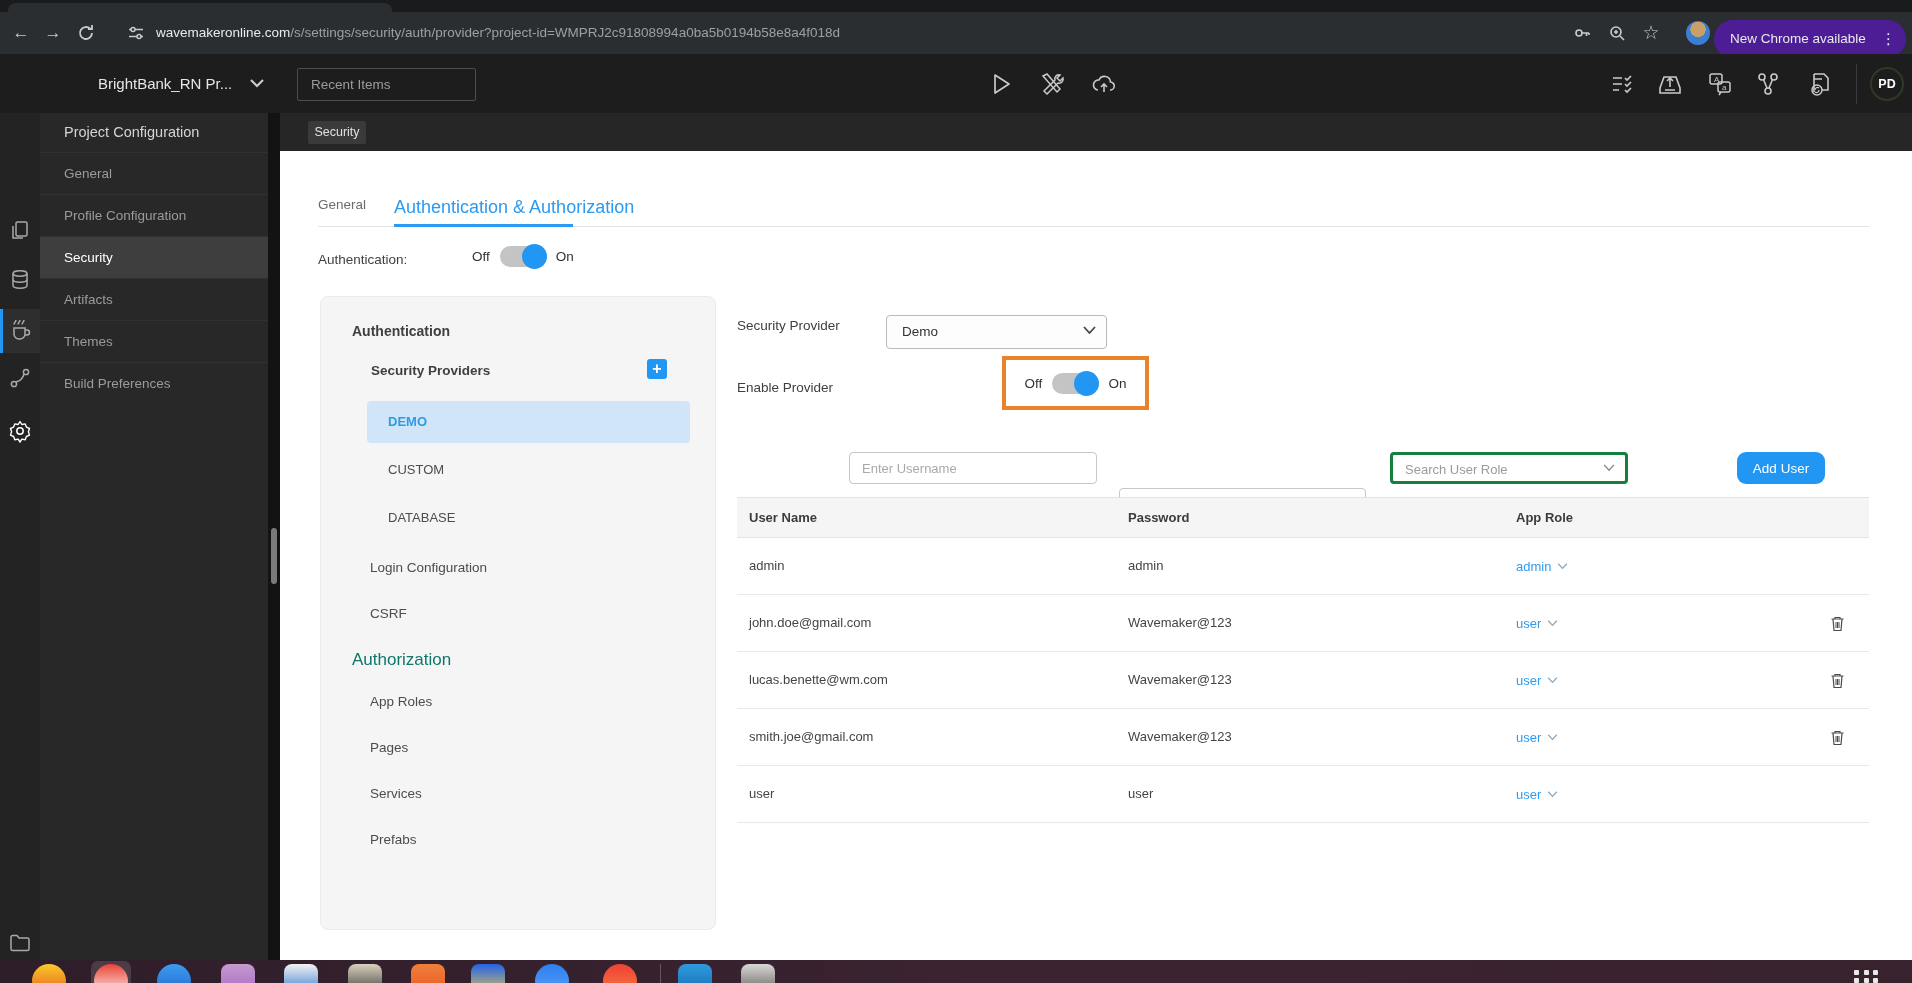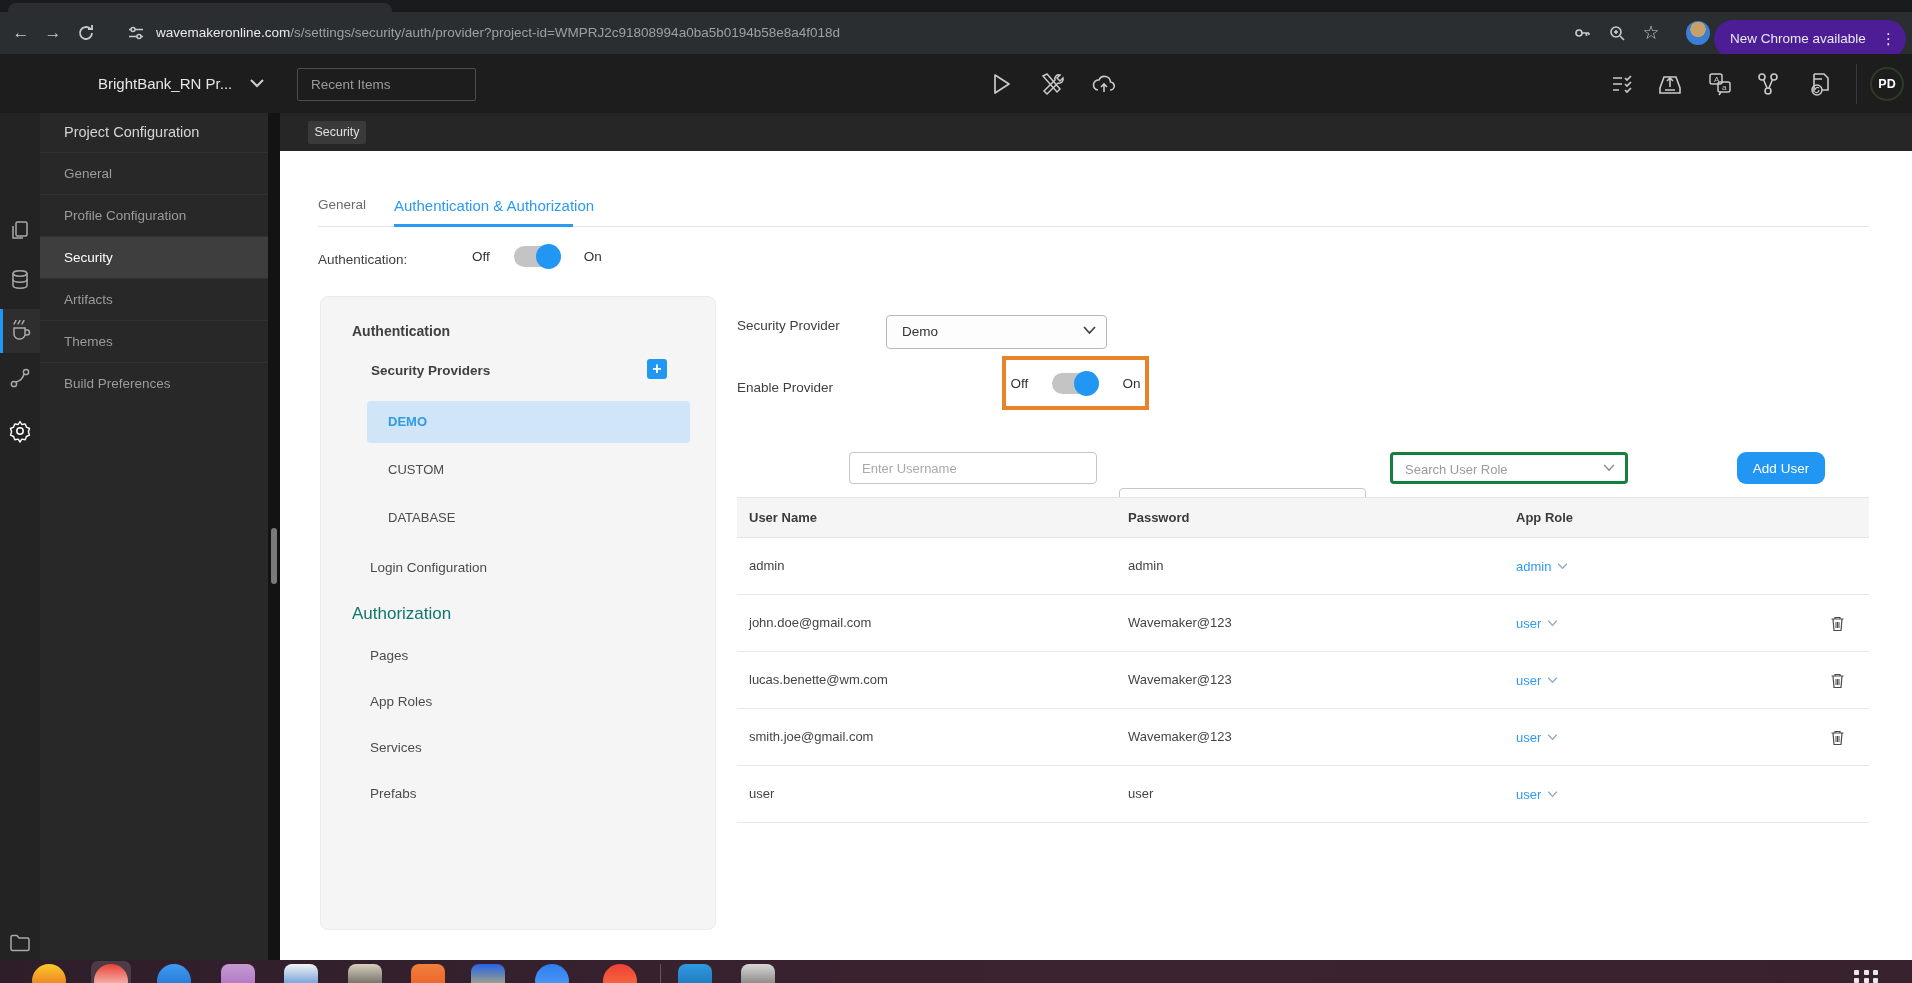--- a/index.html
+++ b/index.html
@@ -54,7 +54,7 @@
   #editor-chip { left:28px; top:8px; width:58px; height:23px; background:#3a3a3a; border-radius:2px;
      color:#e0e0e0; font-size:12.5px; text-align:center; line-height:23px; }
   #tab-general { left:38px; top:84px; font-size:13.5px; color:#6b6b6b; cursor:pointer; }
-  #tab-auth { left:114px; top:84px; font-size:15px; color:#2b9af3; cursor:pointer; }
+  #tab-auth { left:114px; top:84px; font-size:18px; color:#2b9af3; cursor:pointer; }
   #tabs-divider { left:38px; top:113px; width:1551px; height:1px; background:#e4e4e4; }
   #tab-underline { left:114px; top:111px; width:179px; height:3px; background:#2b9af3; }
 

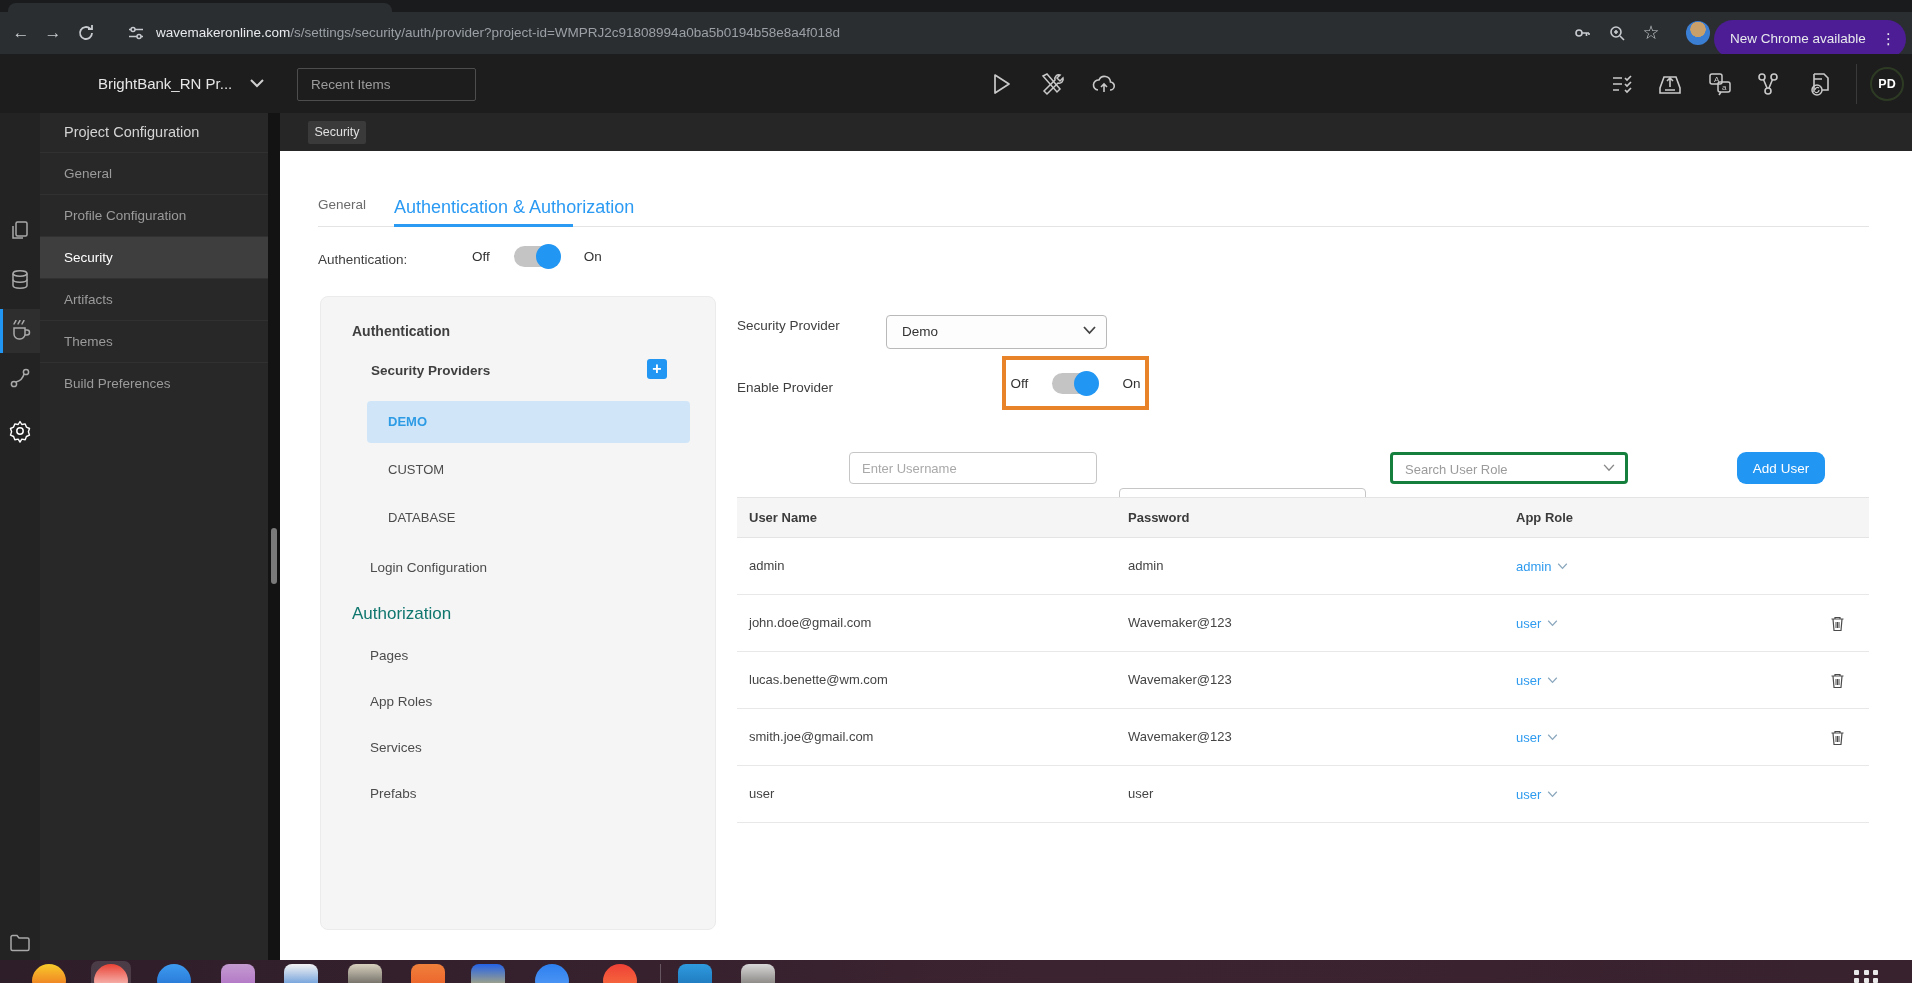--- a/index.html
+++ b/index.html
@@ -60,7 +60,7 @@
 
   .form-label { font-size:13.5px; color:#3f3f3f; }
   #auth-label { left:38px; top:139px; }
-  .toggle-wrap { display:flex; align-items:center; gap:24px; }
+  .toggle-wrap { display:flex; align-items:center; gap:10px; }
   .tg-txt { font-size:13.5px; color:#333; }
   .tg-track { width:46px; height:21px; border-radius:11px; background:#c4c4c4; position:relative; cursor:pointer; }
   .tg-knob { position:absolute; right:-1px; top:-2px; width:25px; height:25px; border-radius:50%; background:#2196f3; }

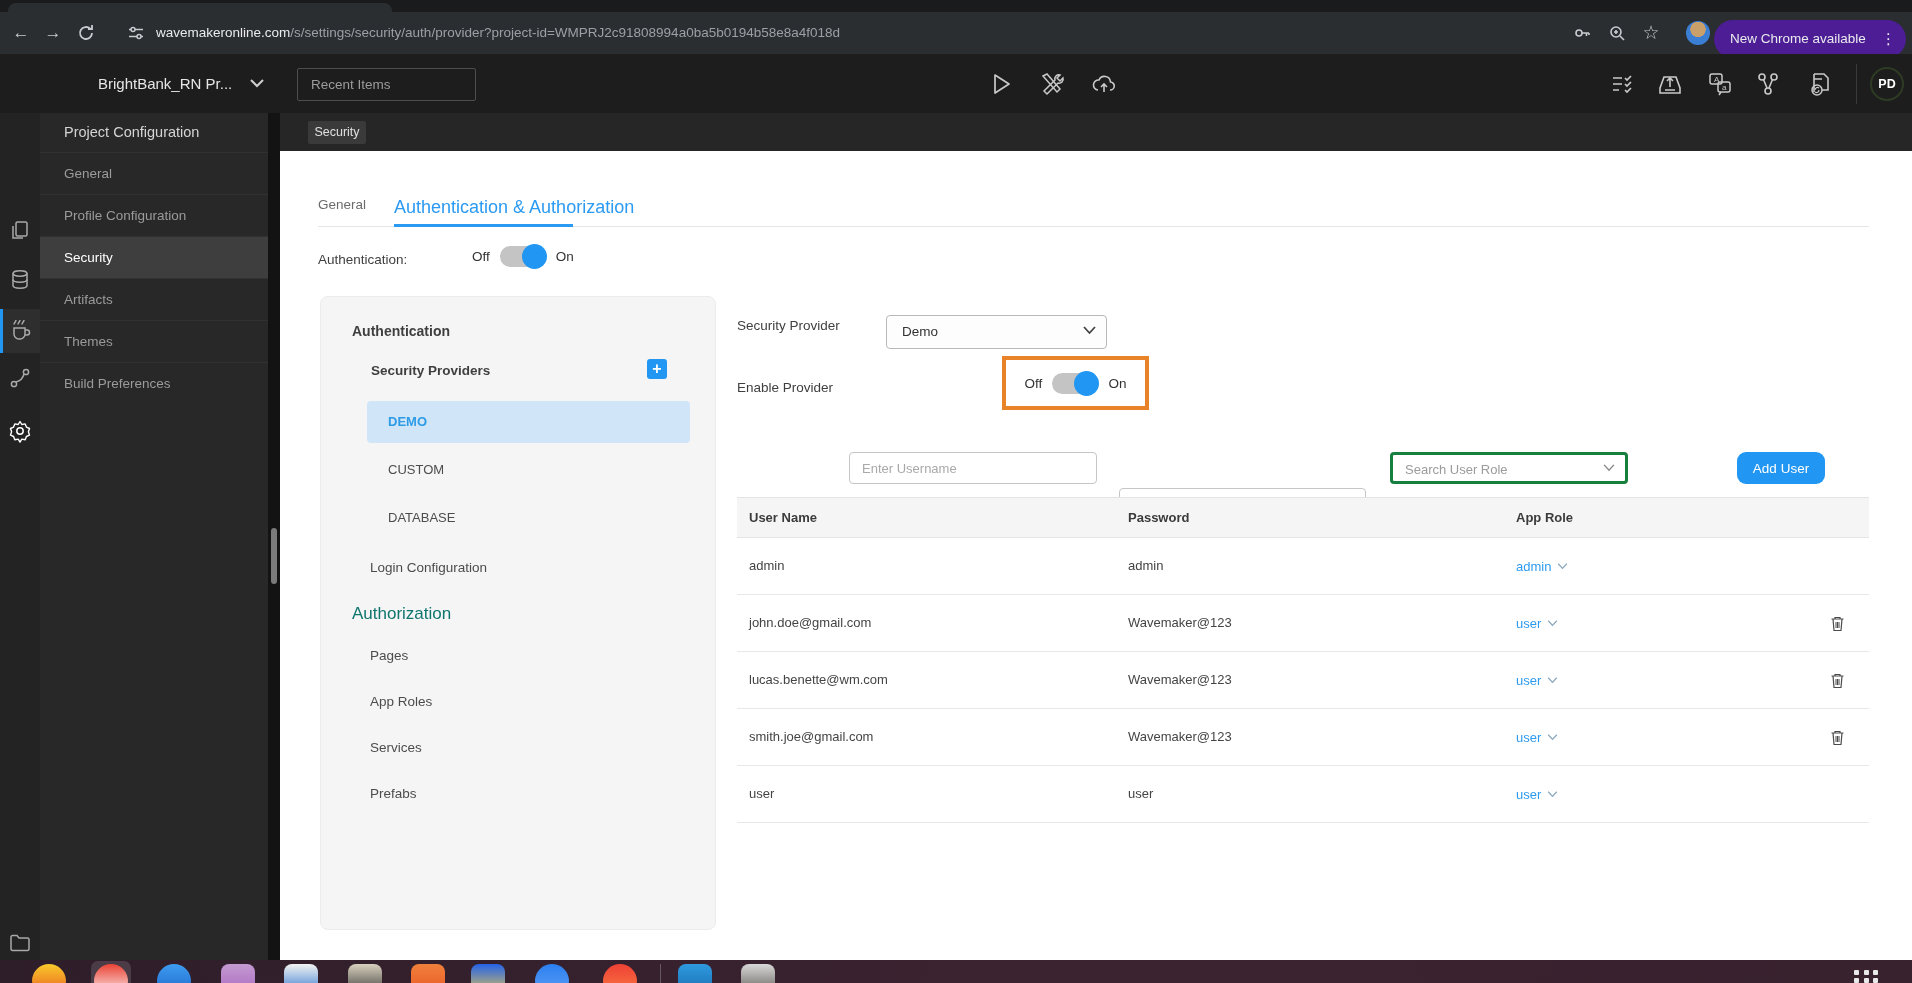--- a/index.html
+++ b/index.html
@@ -304,6 +304,7 @@
       <div class="nc-provider">CUSTOM</div>
       <div class="nc-provider">DATABASE</div>
       <div class="nc-item">Login Configuration</div>
+      <div class="nc-item">CSRF</div>
       <div class="nc-muted">Authorization</div>
       <div class="nc-item">Pages</div>
       <div class="nc-item">App Roles</div>

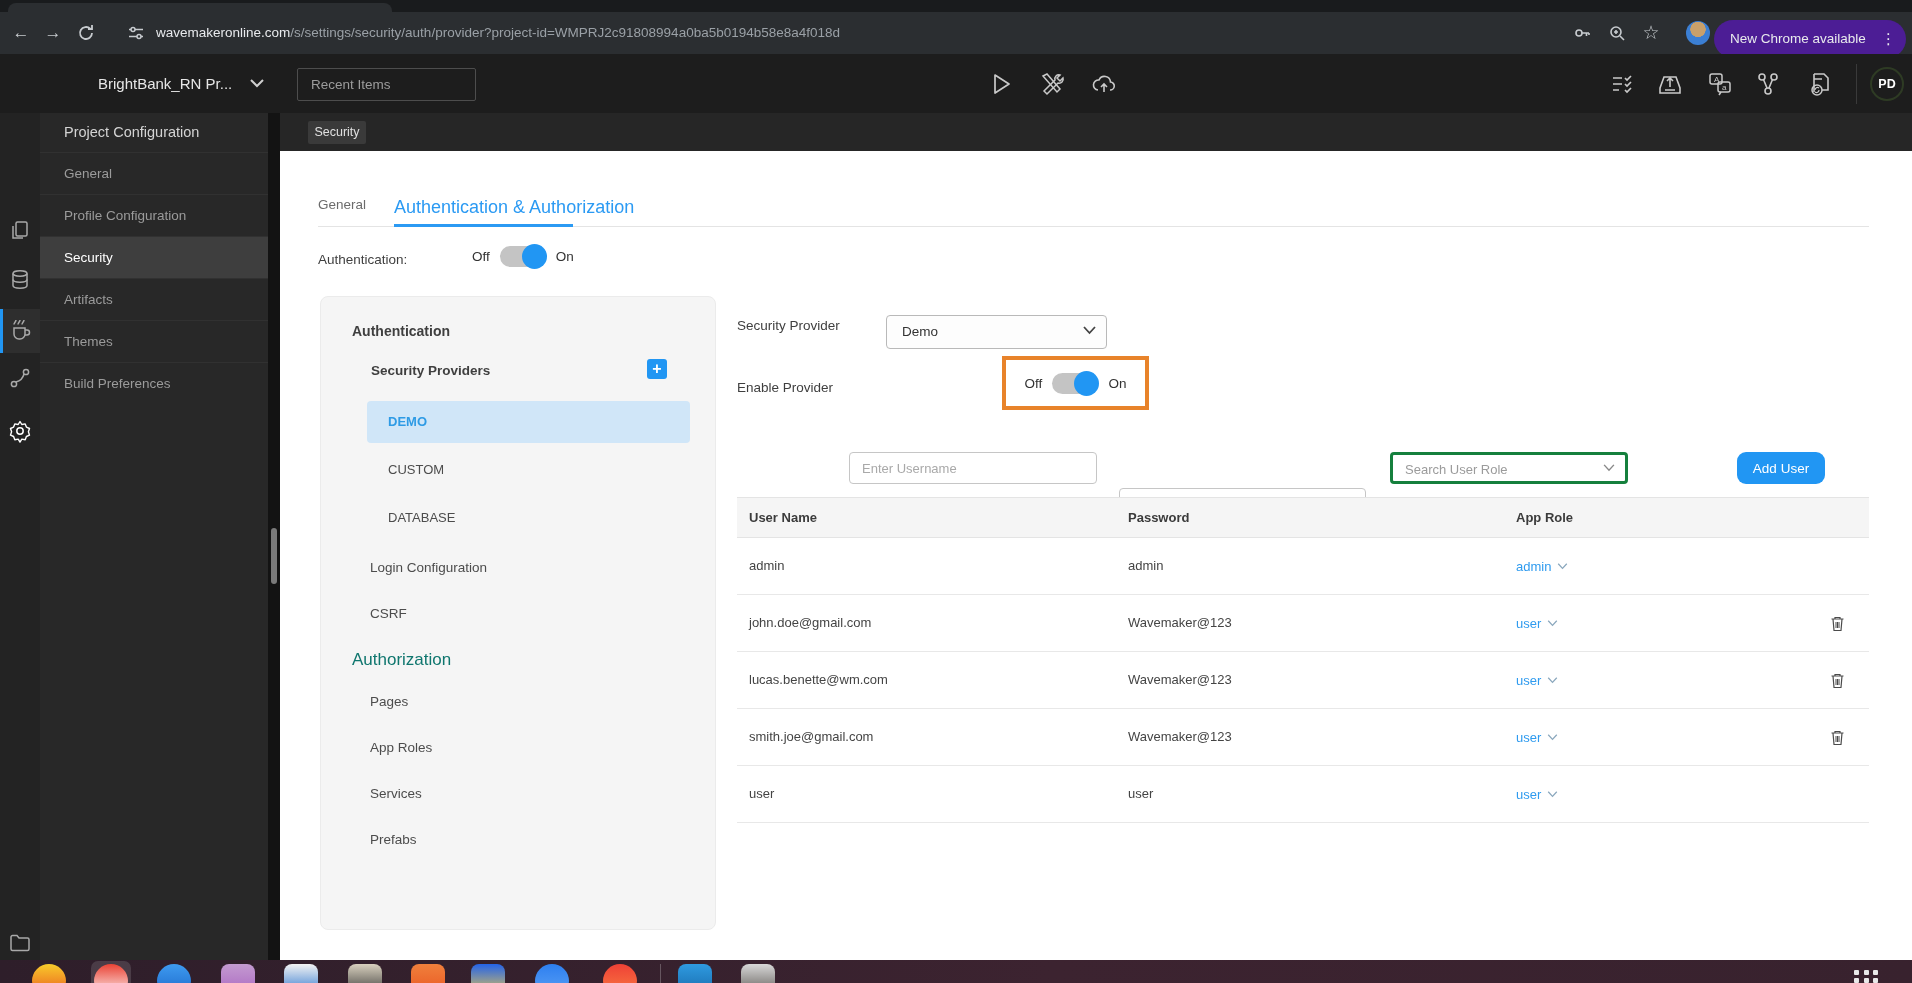--- a/index.html
+++ b/index.html
@@ -306,8 +306,8 @@
       <div class="nc-item">Login Configuration</div>
       <div class="nc-item">CSRF</div>
       <div class="nc-muted">Authorization</div>
+      <div class="nc-item">App Roles</div>
       <div class="nc-item">Pages</div>
-      <div class="nc-item">App Roles</div>
       <div class="nc-item">Services</div>
       <div class="nc-item">Prefabs</div>
     </div>

